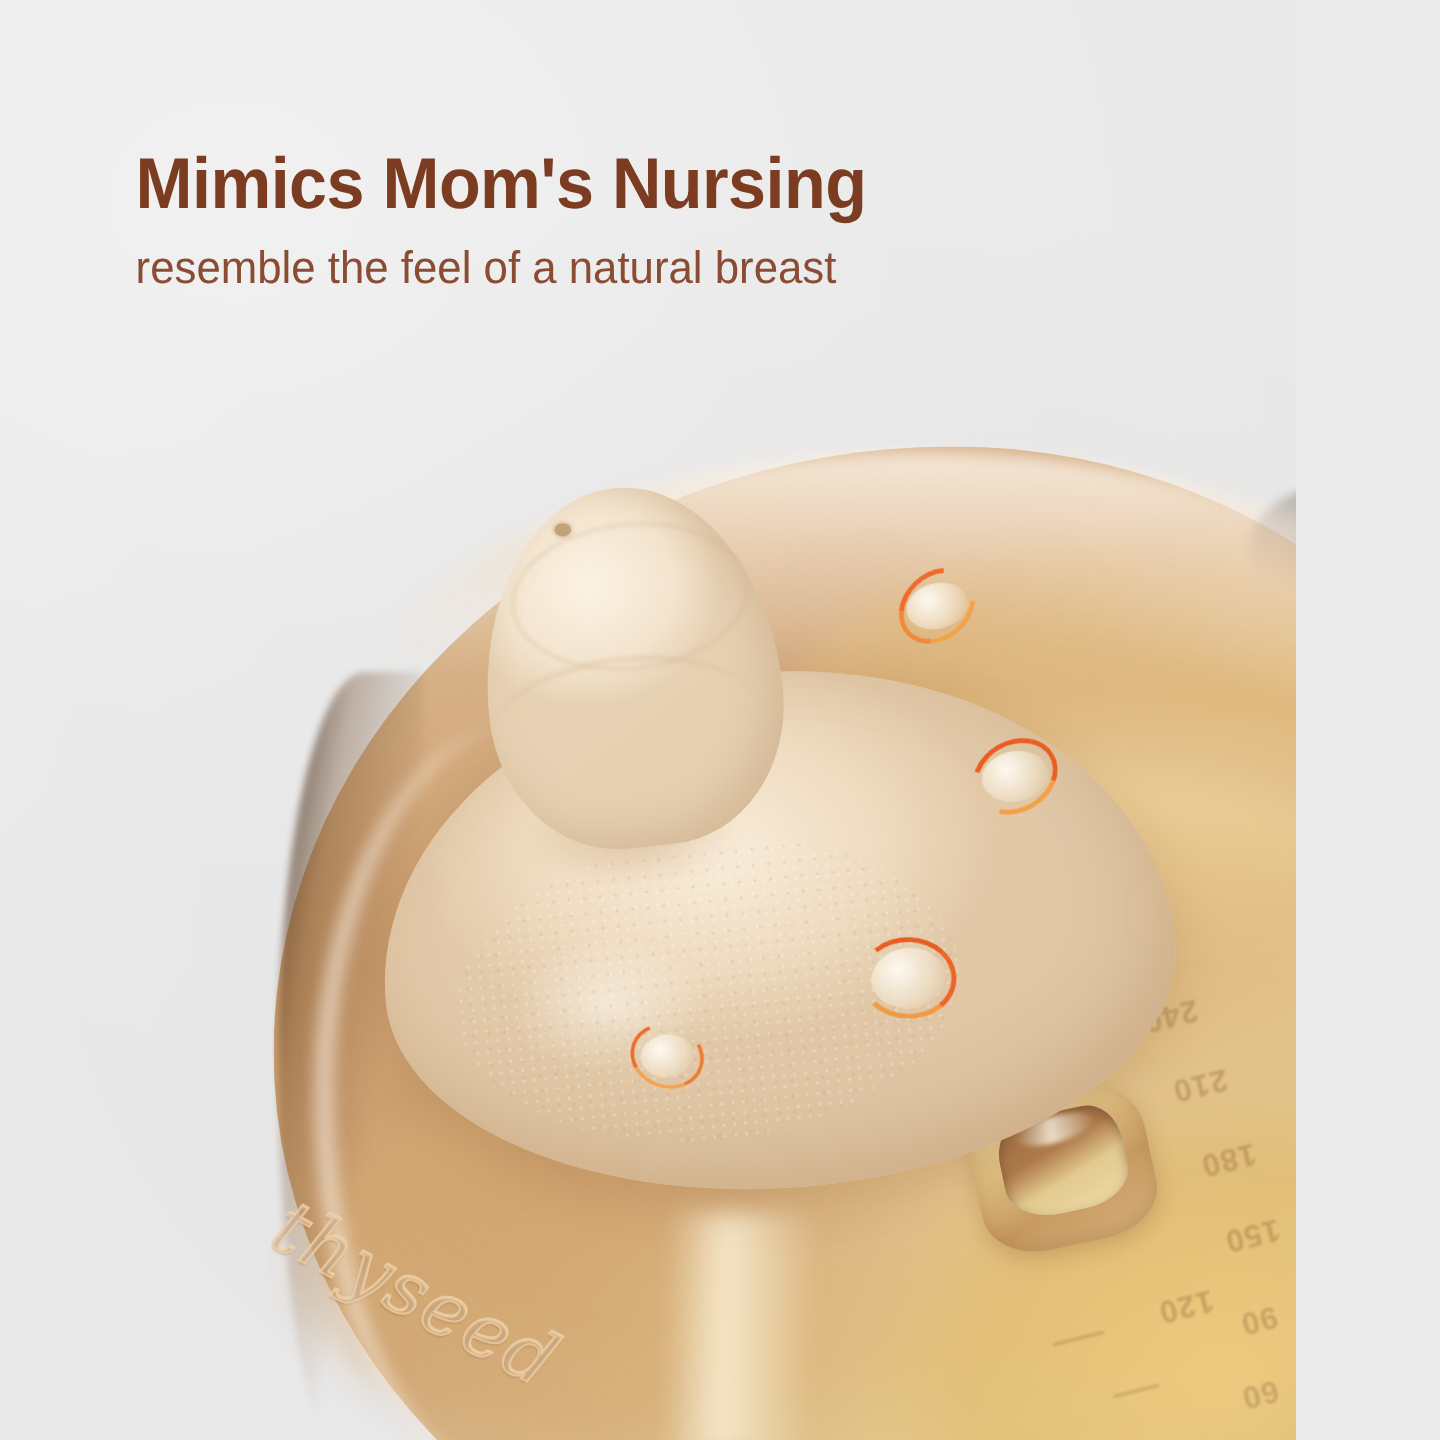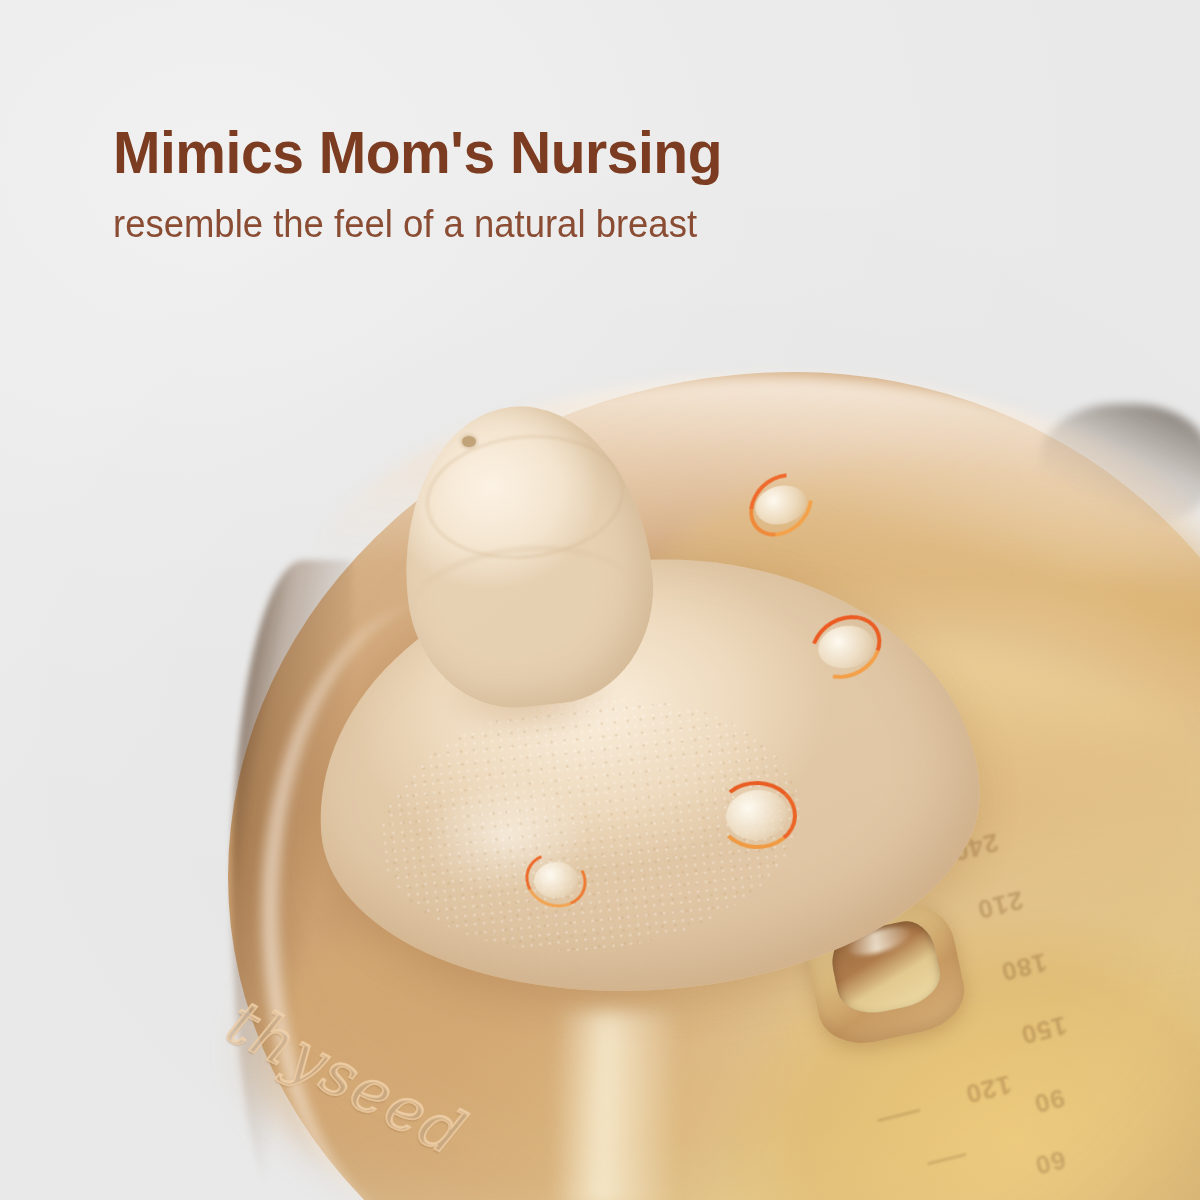--- a/index.html
+++ b/index.html
@@ -11,7 +11,7 @@
   }
   #stage {
     position:relative;
-    width:1200px; height:1200px;
+    width:1080px; height:1200px;
     background:
       radial-gradient(ellipse 900px 700px at 18% 14%, #efefef 0%, #e9e9e9 60%, #e7e7e7 100%);
     overflow:hidden;

